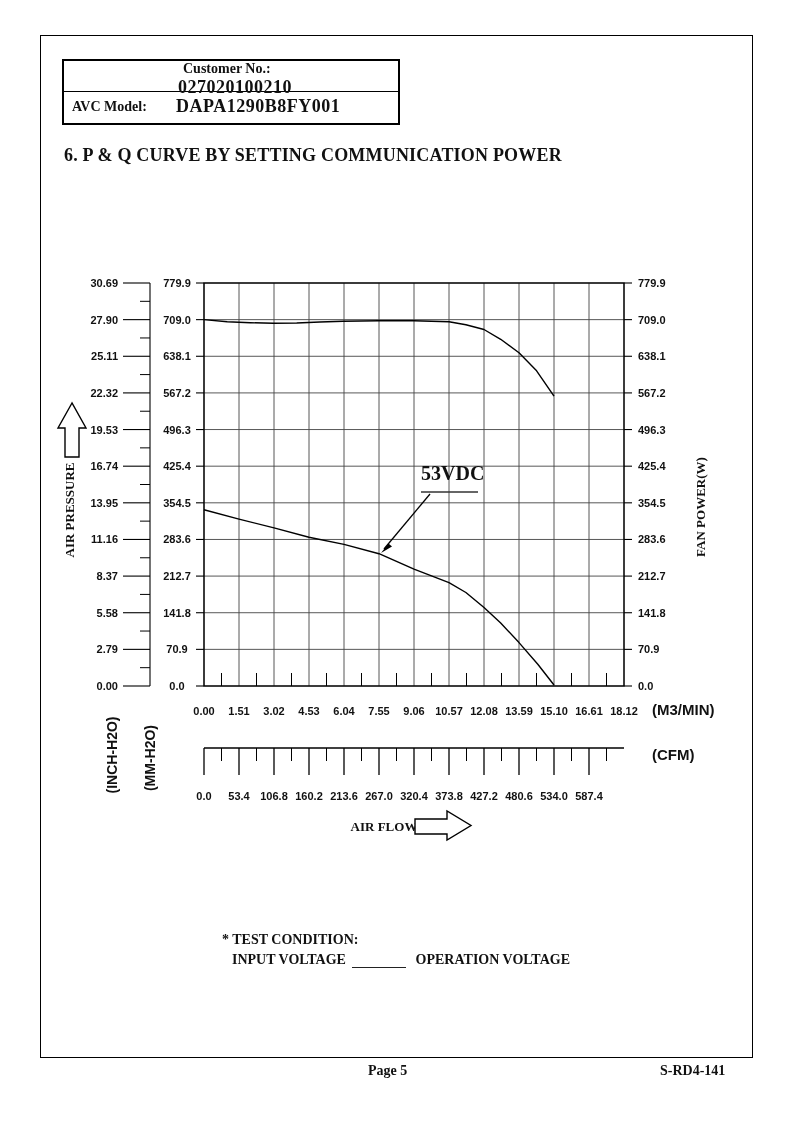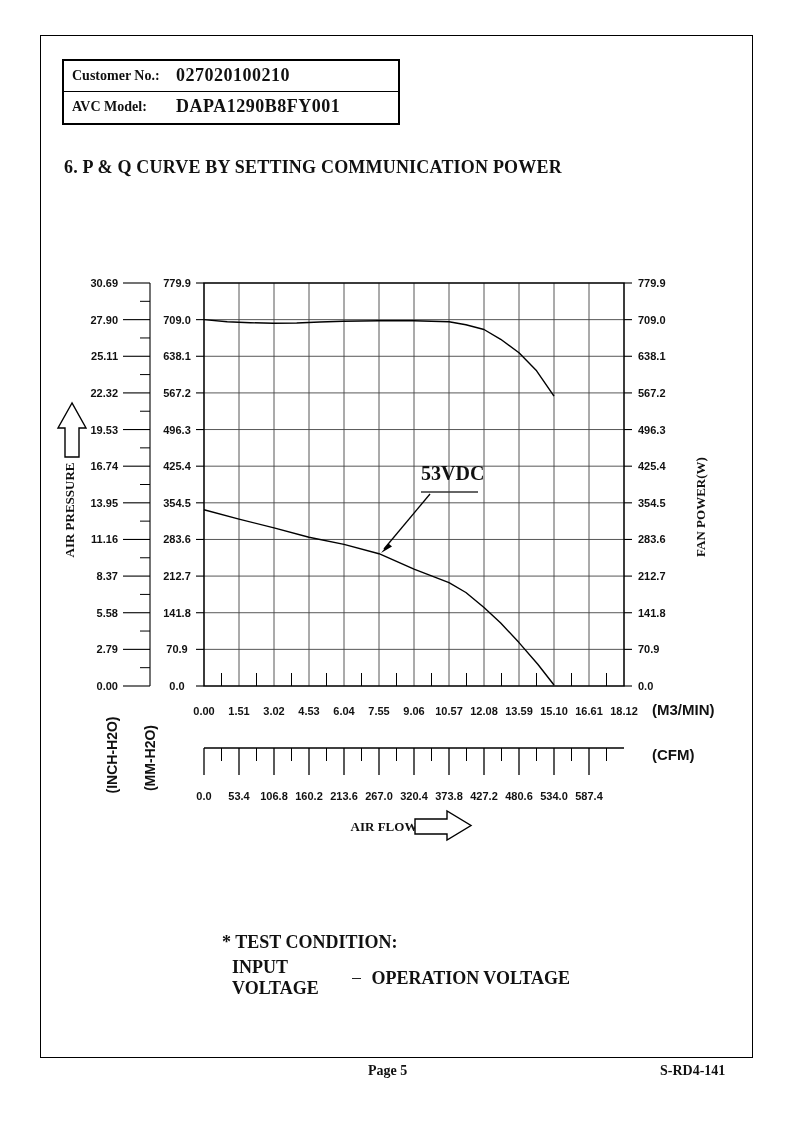--- a/index.html
+++ b/index.html
@@ -8,7 +8,7 @@
   .page-border{left:40px;top:35px;width:711px;height:1021px;border:1.5px solid #000;}
   .hdr-box{left:62px;top:59px;width:334px;height:62px;border:2px solid #000;}
   .hdr-row{display:flex;align-items:center;height:30px;padding-left:8px;}
-  .hdr-row.first{border-bottom:1.5px solid #000;height:29.5px;}
+  .hdr-row.first{border-bottom:1.5px solid #000;height:29.5px;flex-direction:column;}
   .hdr-label{font-size:14px;font-weight:bold;width:104px;}
   .hdr-value{font-size:18px;font-weight:bold;letter-spacing:.5px;}
   .doc-title{left:64px;top:145px;font-size:18px;font-weight:bold;letter-spacing:.2px;margin-top:12px;}

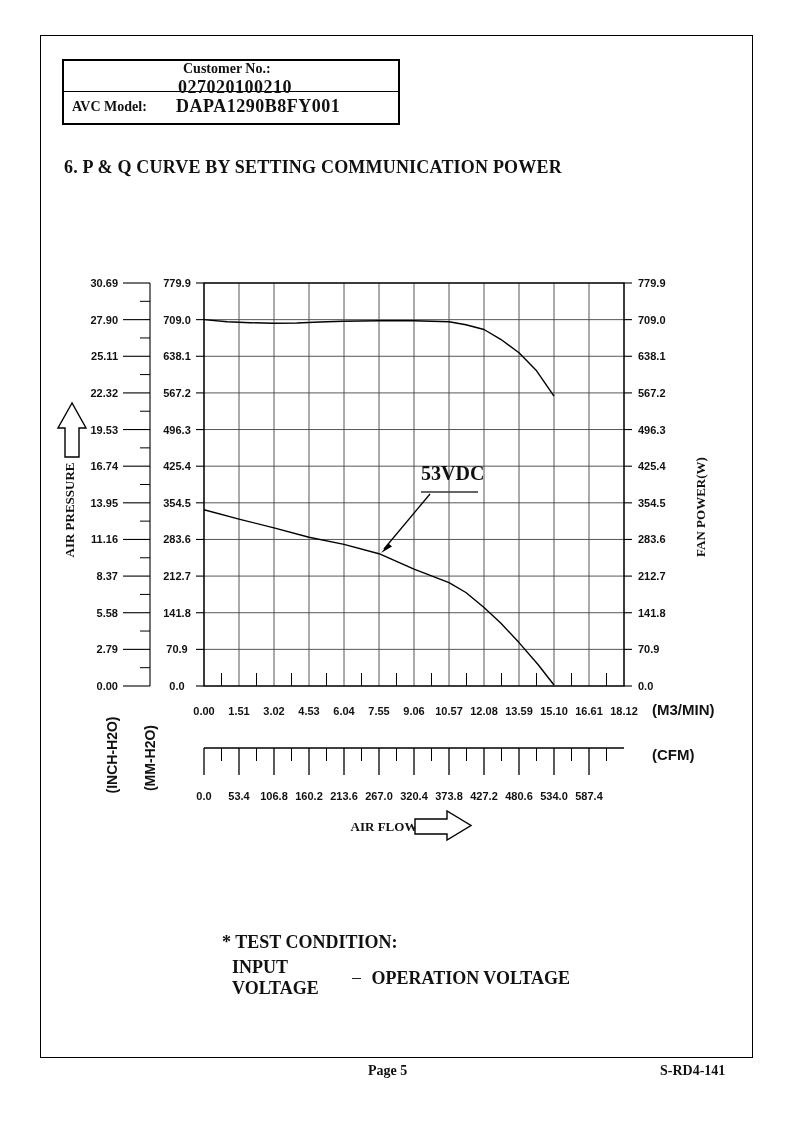--- a/index.html
+++ b/index.html
@@ -11,7 +11,7 @@
   .hdr-row.first{border-bottom:1.5px solid #000;height:29.5px;flex-direction:column;}
   .hdr-label{font-size:14px;font-weight:bold;width:104px;}
   .hdr-value{font-size:18px;font-weight:bold;letter-spacing:.5px;}
-  .doc-title{left:64px;top:145px;font-size:18px;font-weight:bold;letter-spacing:.2px;margin-top:12px;}
+  .doc-title{left:64px;top:145px;font-size:18px;font-weight:bold;letter-spacing:.2px;}
   .tc{left:222px;top:932px;width:348px;font-size:18px;font-weight:bold;}
   .tc-heading{margin-bottom:4px;}
   .tc-row{display:flex;align-items:center;margin:3px 0 0 10px;}

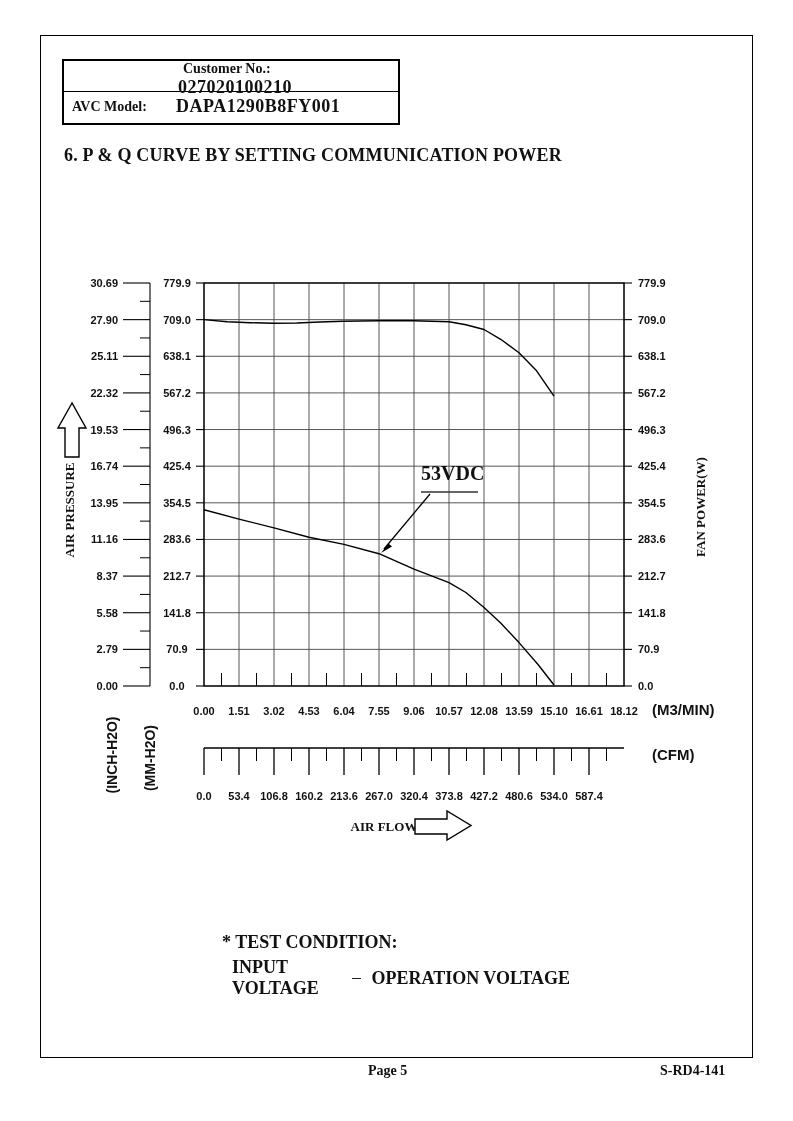--- a/index.html
+++ b/index.html
@@ -12,7 +12,7 @@
   .hdr-label{font-size:14px;font-weight:bold;width:104px;}
   .hdr-value{font-size:18px;font-weight:bold;letter-spacing:.5px;}
   .doc-title{left:64px;top:145px;font-size:18px;font-weight:bold;letter-spacing:.2px;}
-  .tc{left:222px;top:932px;width:348px;font-size:18px;font-weight:bold;}
+  .tc{left:222px;top:932px;width:348px;font-size:14px;font-weight:bold;}
   .tc-heading{margin-bottom:4px;}
   .tc-row{display:flex;align-items:center;margin:3px 0 0 10px;}
   .tc-label{width:118px;flex:none;}

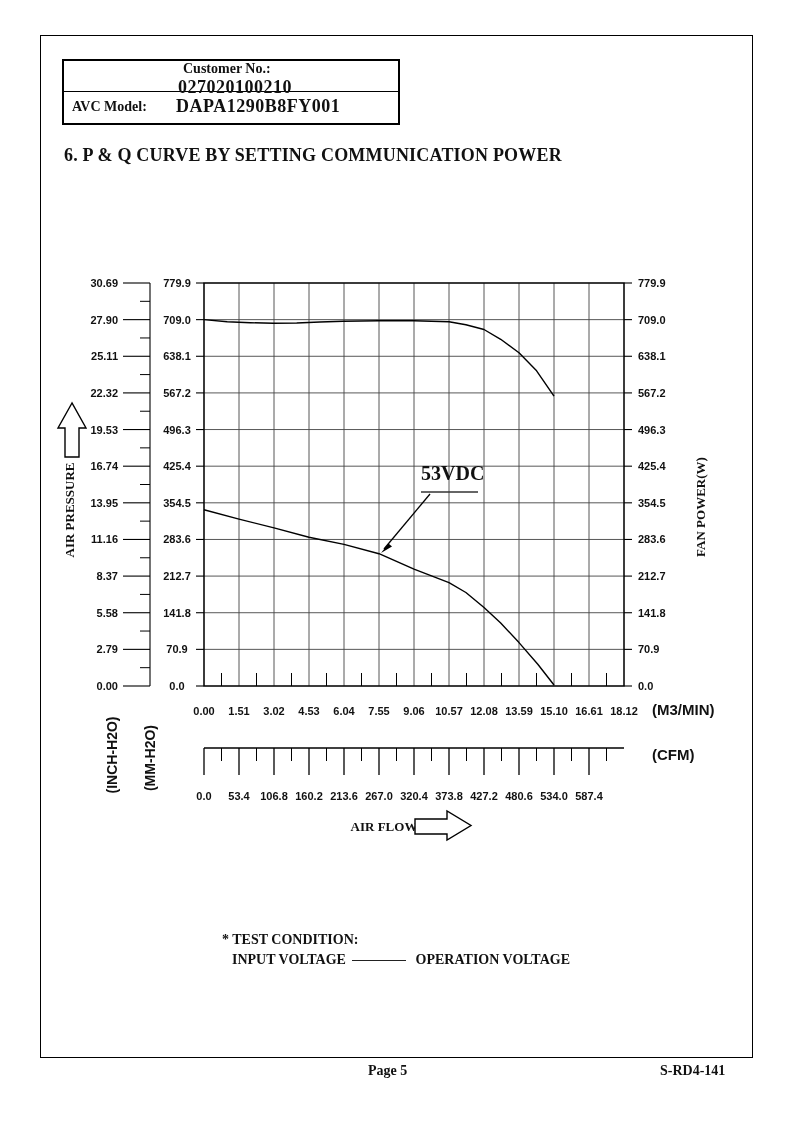--- a/index.html
+++ b/index.html
@@ -14,7 +14,7 @@
   .doc-title{left:64px;top:145px;font-size:18px;font-weight:bold;letter-spacing:.2px;}
   .tc{left:222px;top:932px;width:348px;font-size:14px;font-weight:bold;}
   .tc-heading{margin-bottom:4px;}
-  .tc-row{display:flex;align-items:center;margin:3px 0 0 10px;}
+  .tc-row{display:flex;align-items:flex-end;margin:3px 0 0 10px;}
   .tc-label{width:118px;flex:none;}
   .tc-line{flex:1;border-top:1.4px solid #222;margin:0 10px 0 2px;height:0;}
   .tc-value{flex:none;}

